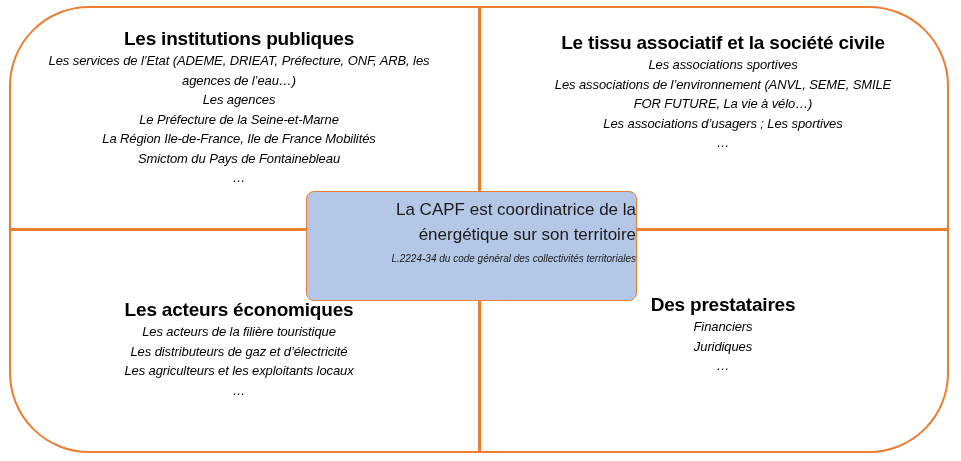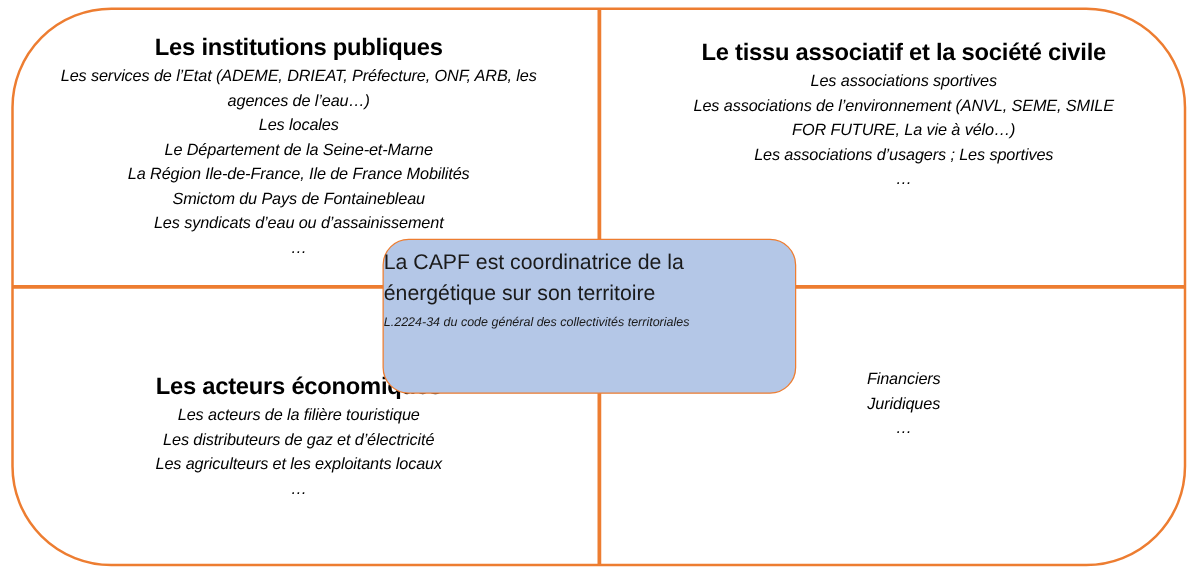--- a/index.html
+++ b/index.html
@@ -109,7 +109,7 @@
     <div class="q-title">Les institutions publiques</div>
     <ul class="q-items">
       <li style="padding: 0 6px;">Les services de l’Etat (ADEME, DRIEAT, Préfecture, ONF, ARB, les agences de l’eau…)</li>
-      <li>Les locales</li>
+      <li>Les agences</li>
       <li>Le Département de la Seine-et-Marne</li>
       <li>La Région Ile-de-France, Ile de France Mobilités</li>
       <li>Smictom du Pays de Fontainebleau</li>

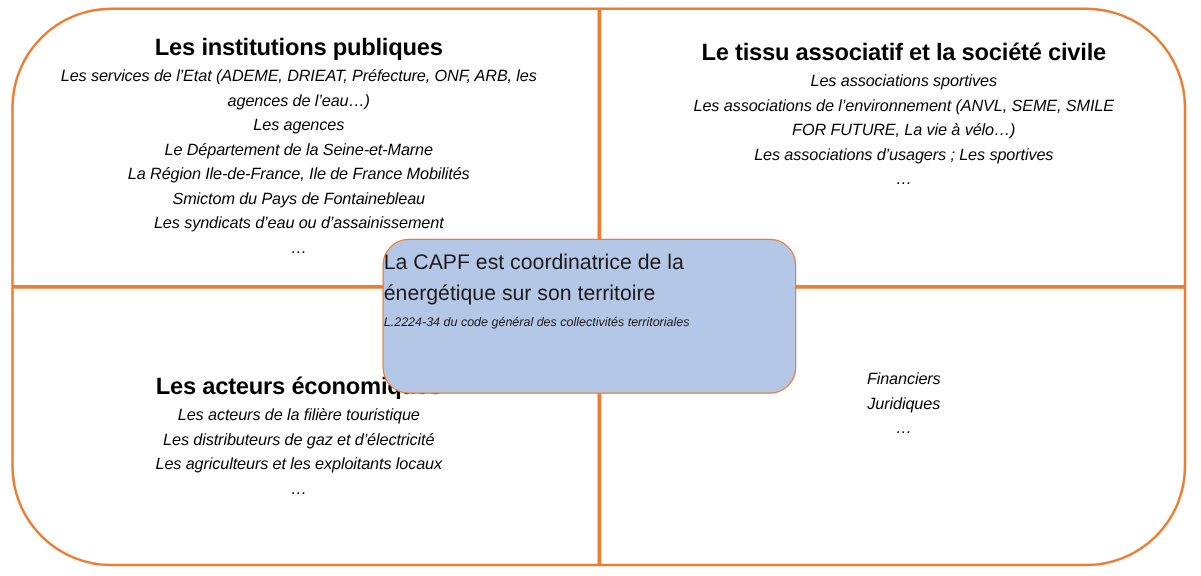--- a/index.html
+++ b/index.html
@@ -110,7 +110,7 @@
     <ul class="q-items">
       <li style="padding: 0 6px;">Les services de l’Etat (ADEME, DRIEAT, Préfecture, ONF, ARB, les agences de l’eau…)</li>
       <li>Les agences</li>
-      <li>Le Département de la Seine-et-Marne</li>
+      <li>Le Préfecture de la Seine-et-Marne</li>
       <li>La Région Ile-de-France, Ile de France Mobilités</li>
       <li>Smictom du Pays de Fontainebleau</li>
       <li>Les syndicats d’eau ou d’assainissement</li>

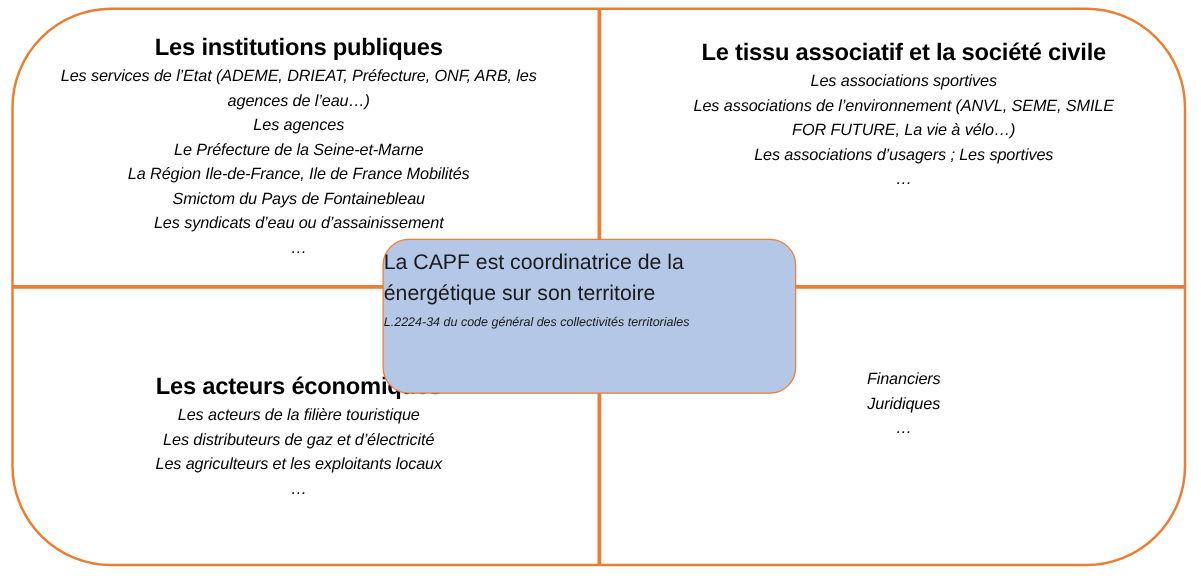--- a/index.html
+++ b/index.html
@@ -113,7 +113,6 @@
       <li>Le Préfecture de la Seine-et-Marne</li>
       <li>La Région Ile-de-France, Ile de France Mobilités</li>
       <li>Smictom du Pays de Fontainebleau</li>
-      <li>Les syndicats d’eau ou d’assainissement</li>
       <li>…</li>
     </ul>
   </div>

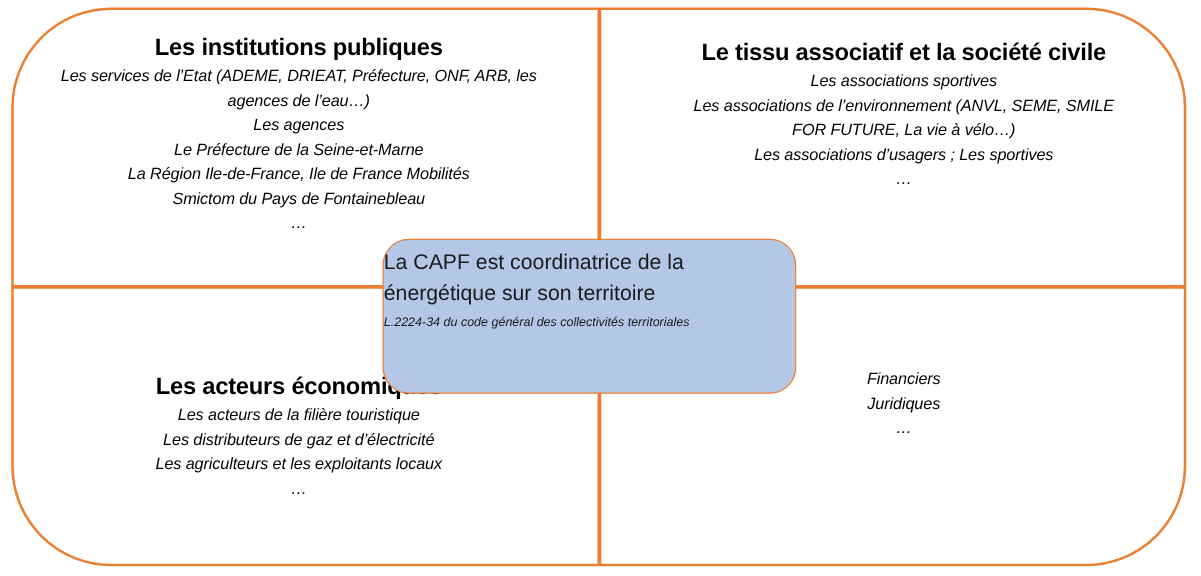--- a/index.html
+++ b/index.html
@@ -74,11 +74,11 @@
       left: 306px;
       top: 191px;
       width: 331px;
-      height: 124px;
+      height: 110px;
       background: #b4c7e7;
       border: 1.5px solid #ed7d31;
-      border-radius: 21px;
-      text-align: left;
+      border-radius: 8px;
+      text-align: right;
       padding-top: 5px;
     }
     .center-main {

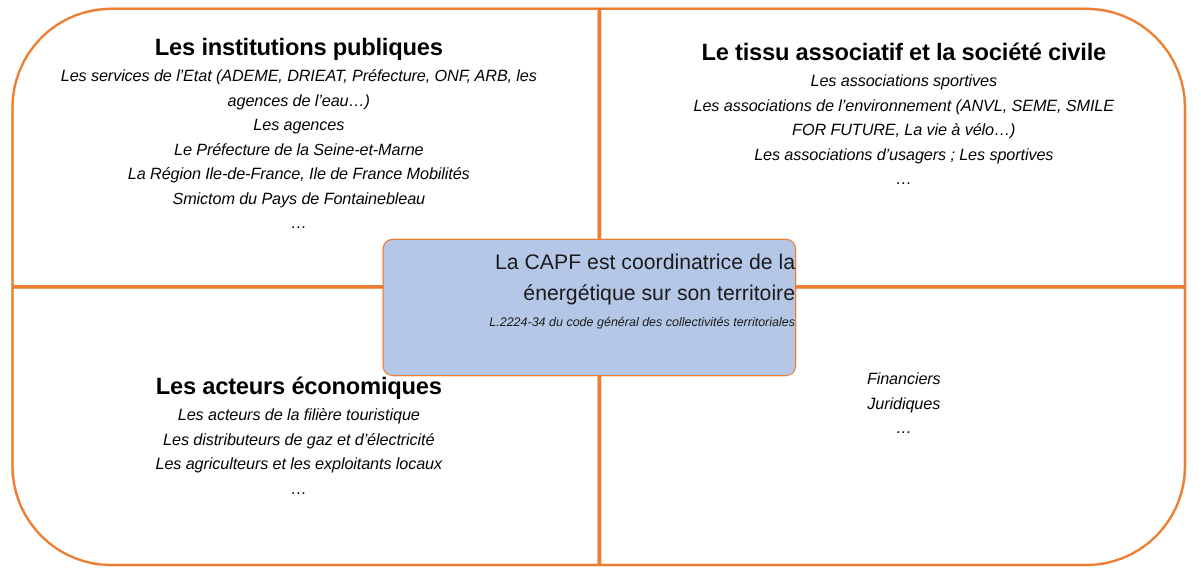--- a/index.html
+++ b/index.html
@@ -138,6 +138,7 @@
   </div>
 
   <div class="quadrant q-br">
+    <div class="q-title">Des prestataires</div>
     <ul class="q-items">
       <li>Financiers</li>
       <li>Juridiques</li>

